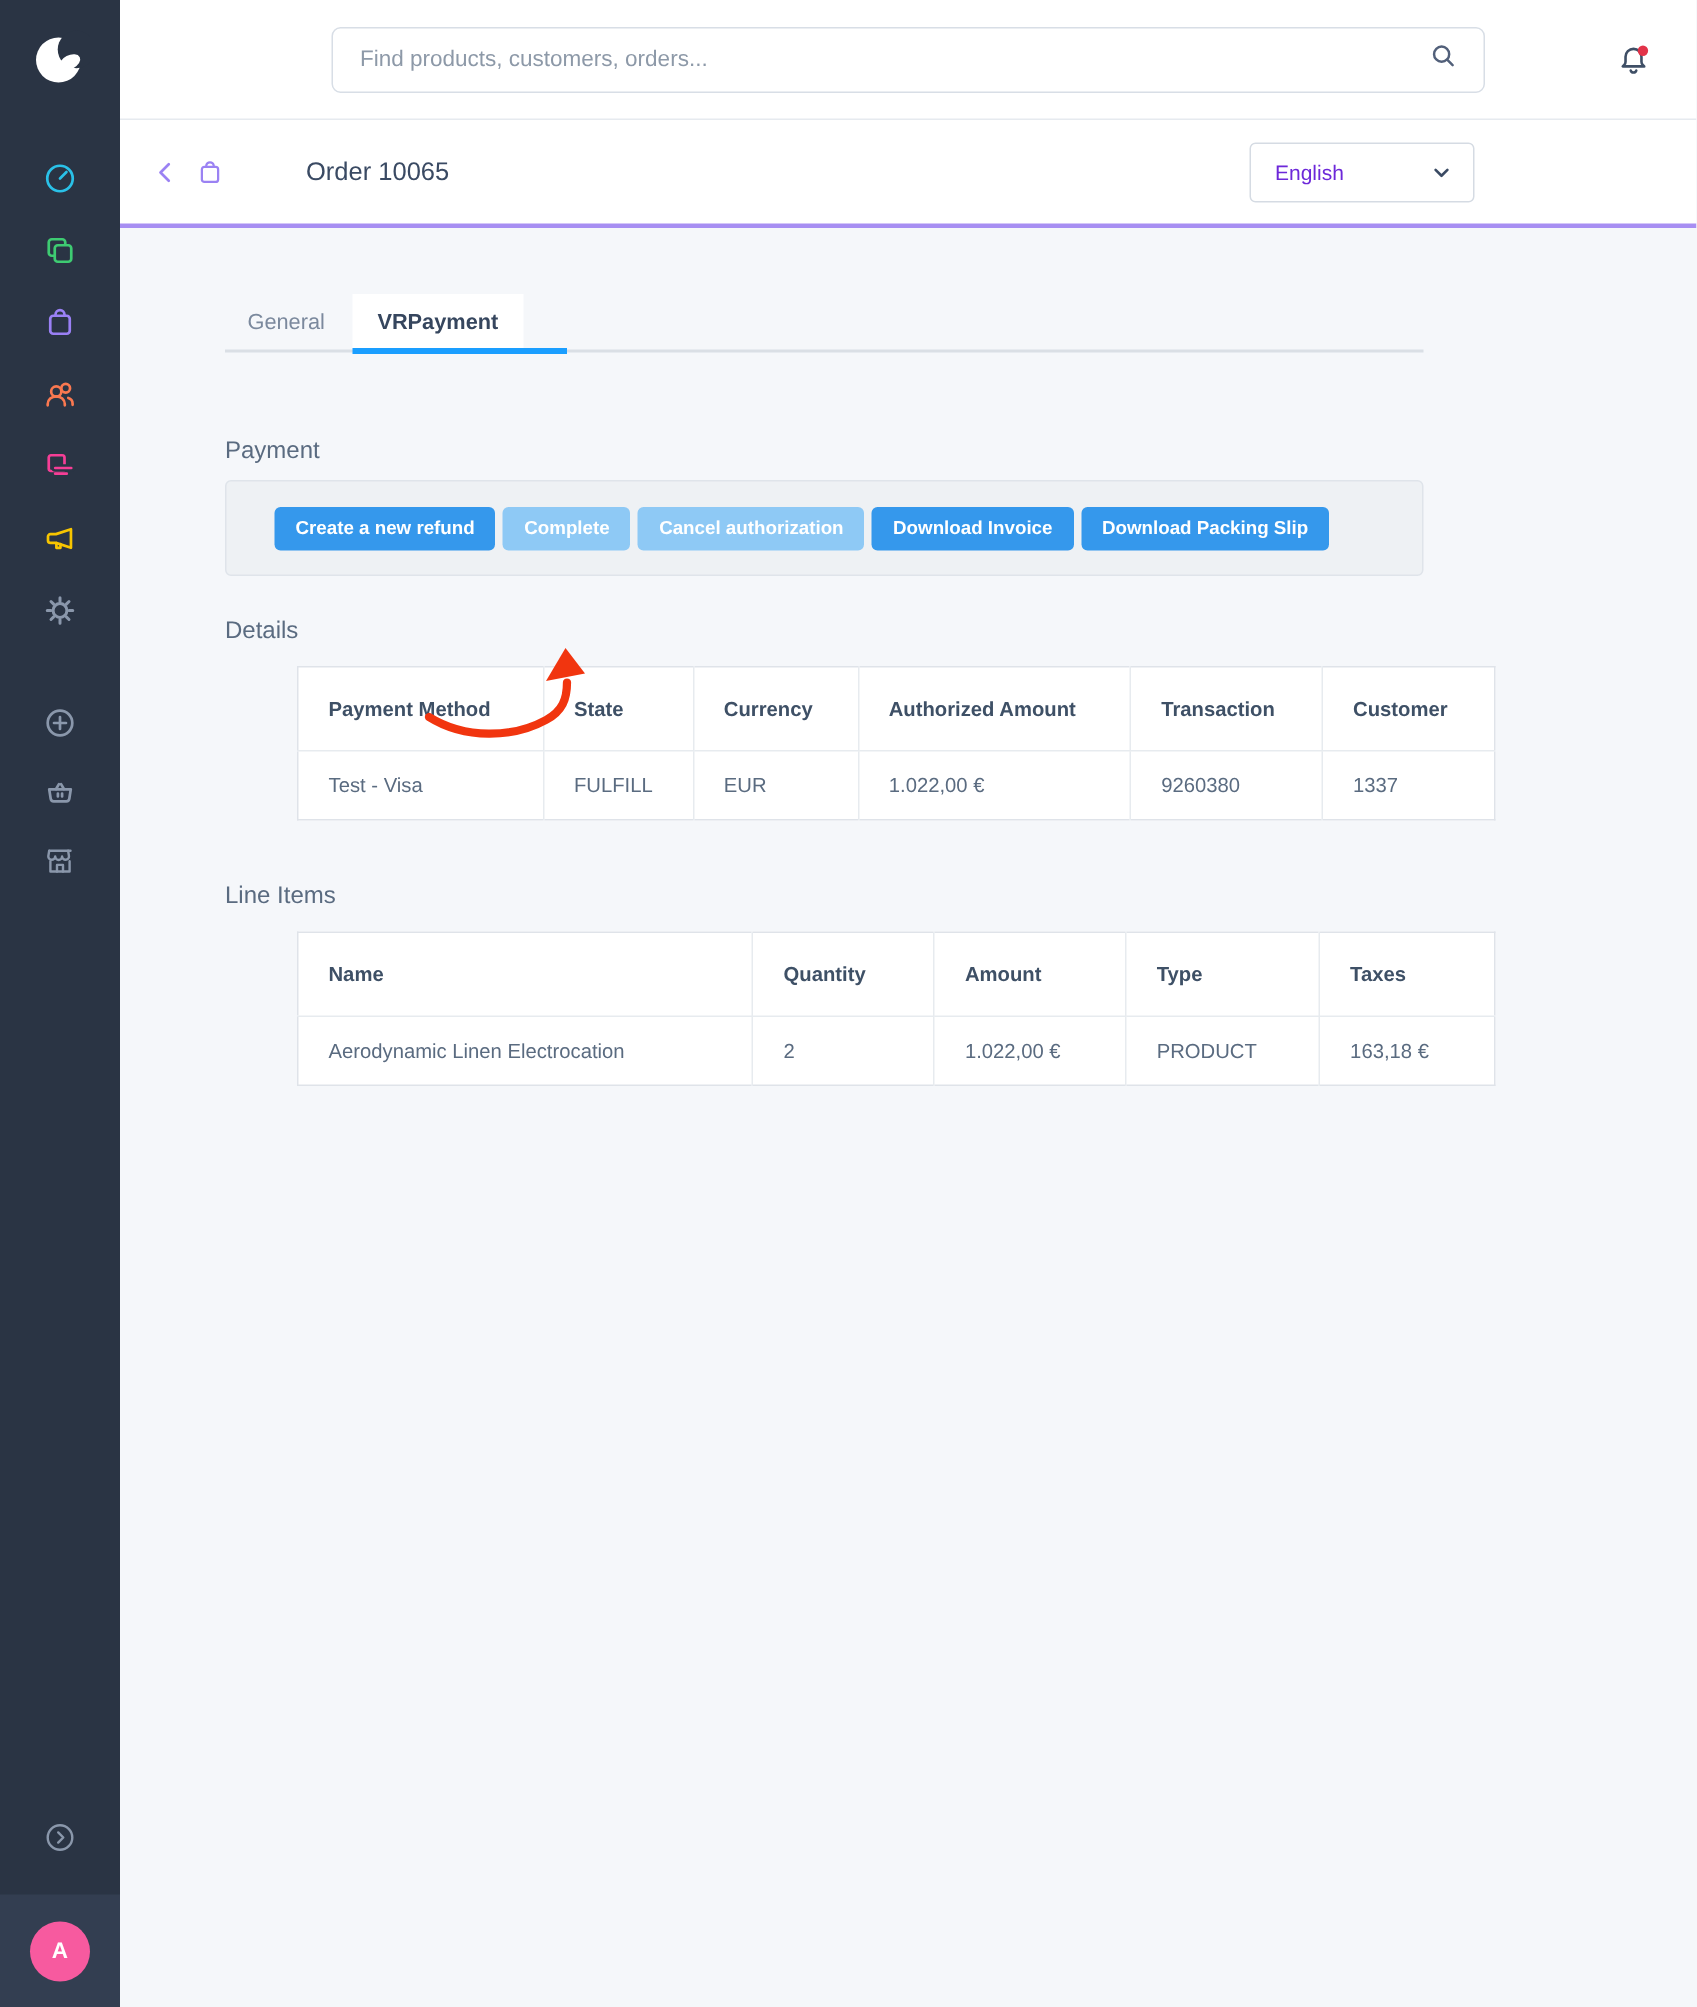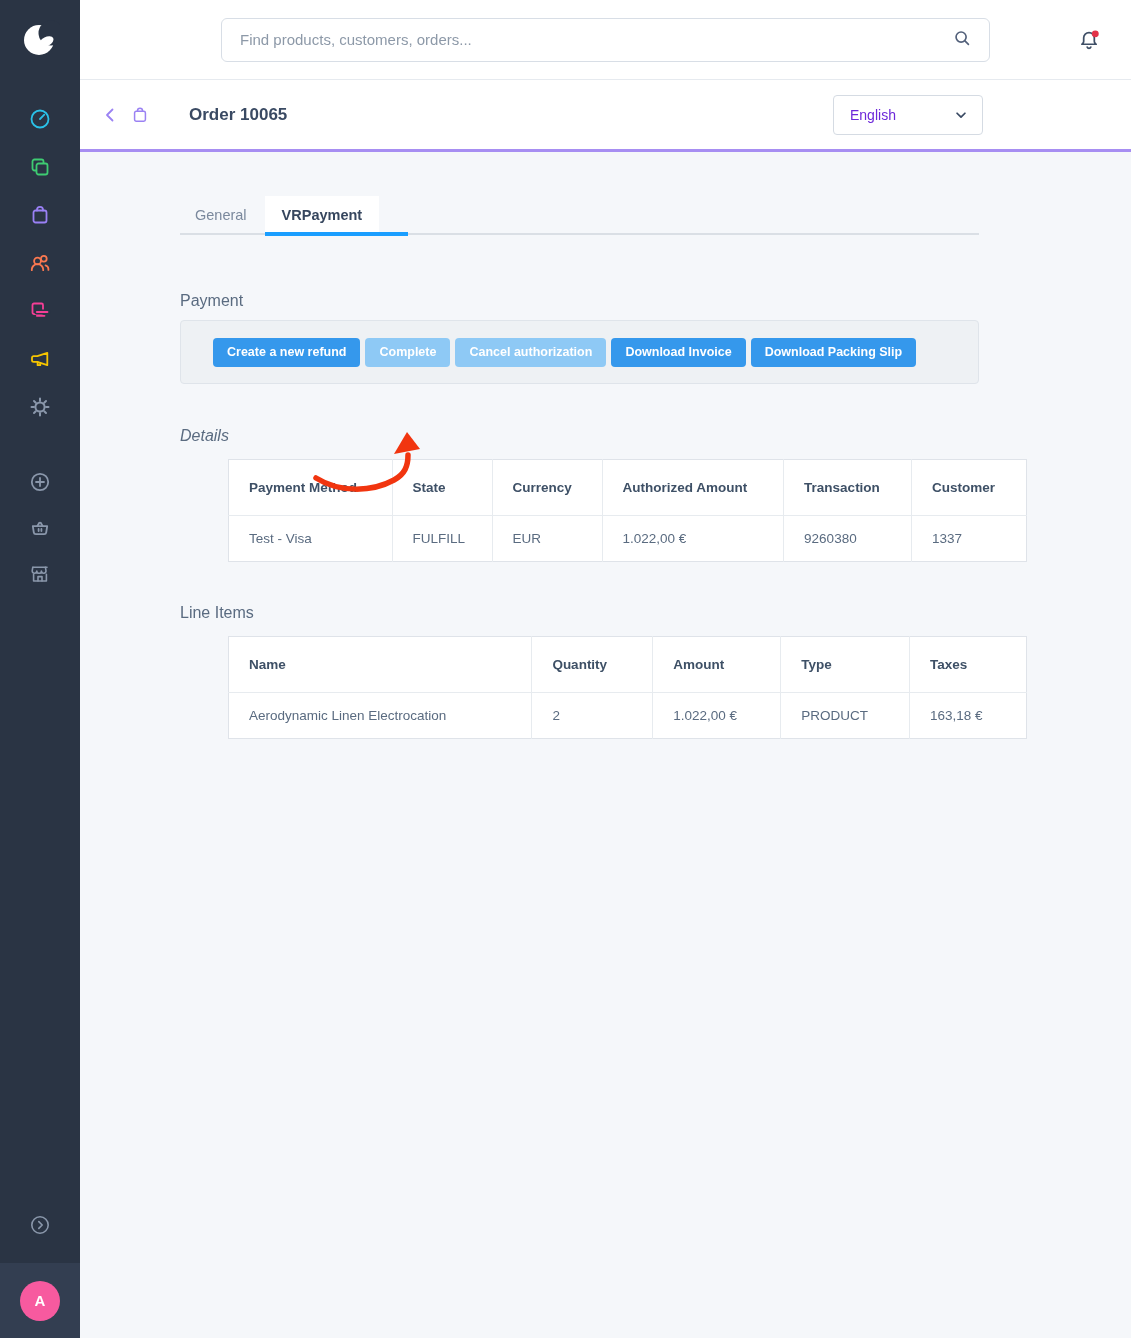--- a/index.html
+++ b/index.html
@@ -62,7 +62,7 @@
   }
   .back-icon { margin-left:21px; width:18px; height:18px; color:#9b82f3; cursor:pointer; }
   .module-icon { margin-left:11px; width:20px; height:20px; color:#9b82f3; }
-  .page-title { margin-left:39px; font-size:17px; font-weight:700; color:#3a4a63; }
+  .page-title { margin-left:54px; font-size:17px; font-weight:400; color:#3a4a63; }
   .lang-select {
     margin-left:auto; margin-right:148px; width:150px; height:40px;
     border:1px solid #d5dbe3; border-radius:4px; background:#fff;

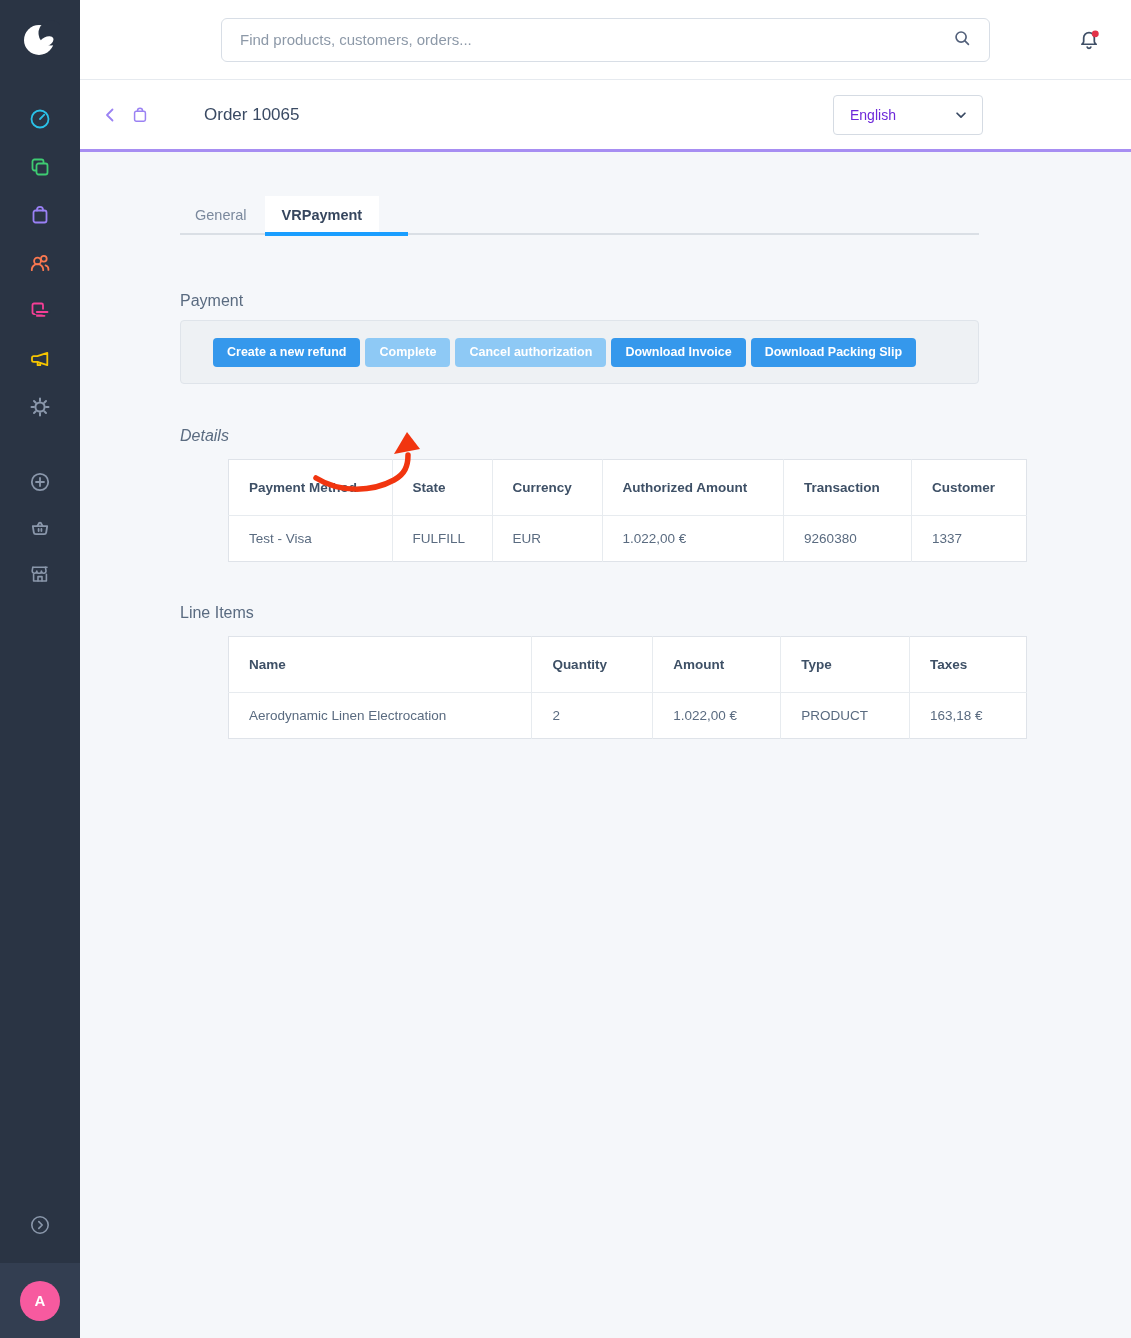--- a/index.html
+++ b/index.html
@@ -71,7 +71,7 @@
   .lang-select .lang-label { flex:1; font-size:14px; color:#6d28d9; }
   .lang-select svg { width:14px; height:14px; color:#3a4a63; }
   
-  .content { flex:1; background:#f5f7fa; padding:0 100px; }
+  .content { flex:1; background:#f5f7fa; padding:0 70px; }
   .container { width:799px; position:relative; }
   .tabbar {
     margin-top:44px; display:flex; align-items:stretch;

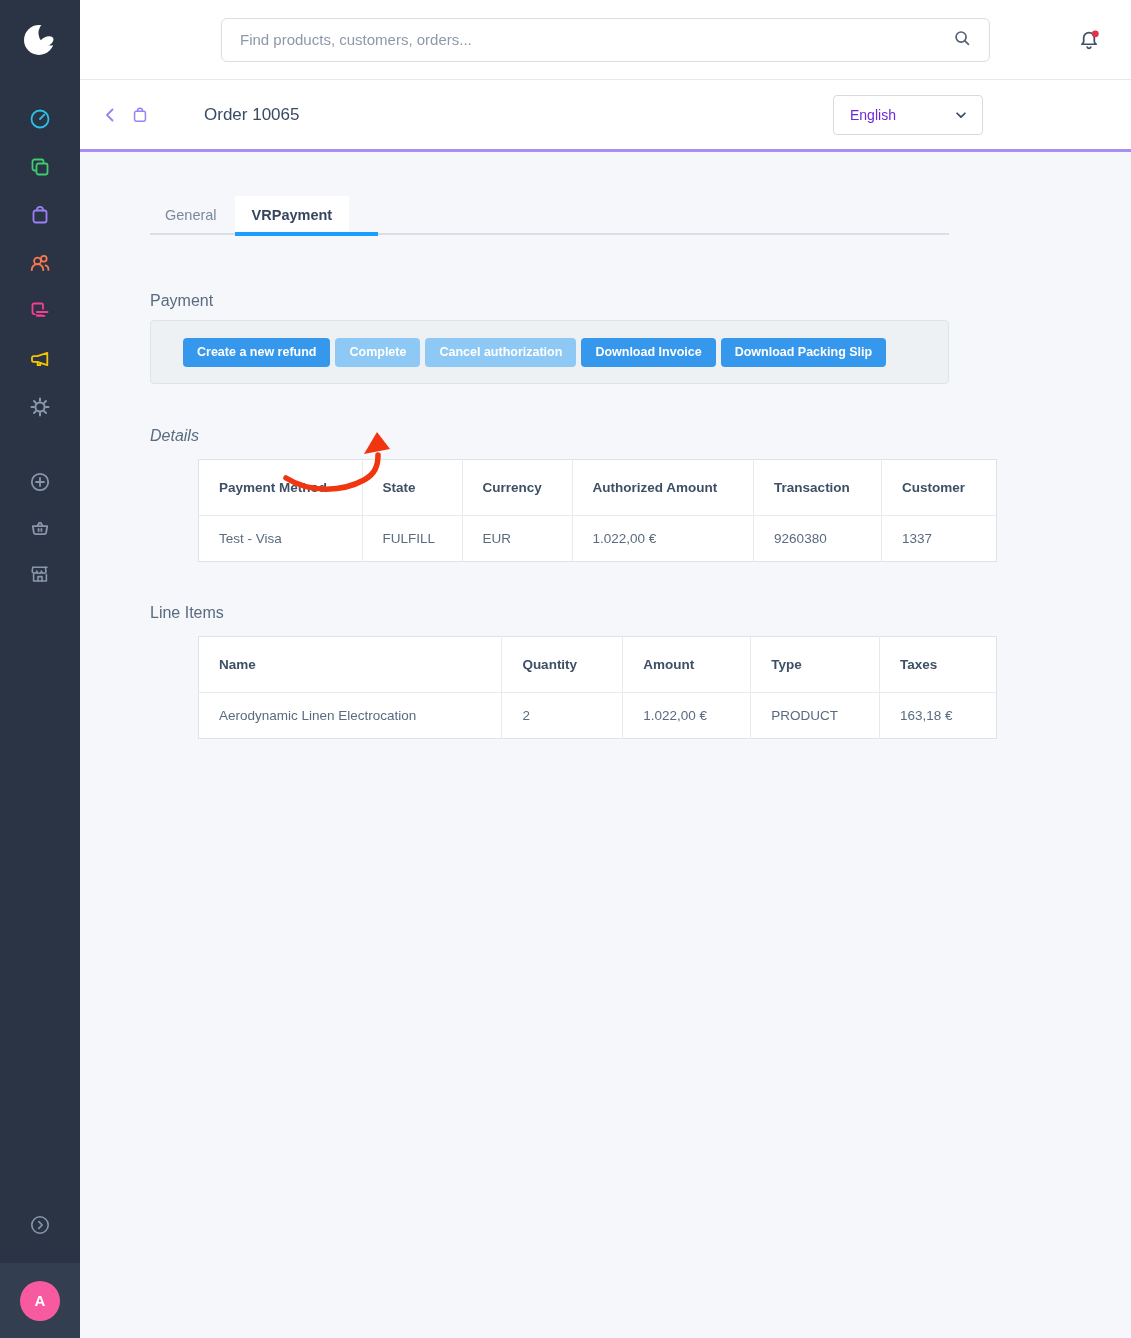--- a/index.html
+++ b/index.html
@@ -89,7 +89,7 @@
     background:#1a9eff;
   }
   .section-heading { margin-top:57px; font-size:16px; color:#5a6b80; font-weight:400; }
-  .section-heading.tight { margin-top:43px;font-style:italic; }
+  .section-heading.tight { margin-top:28px; }
   .btn-panel {
     margin-top:10px; height:64px; background:#eef1f4;
     border:1px solid #dfe4ea; border-radius:4px;

